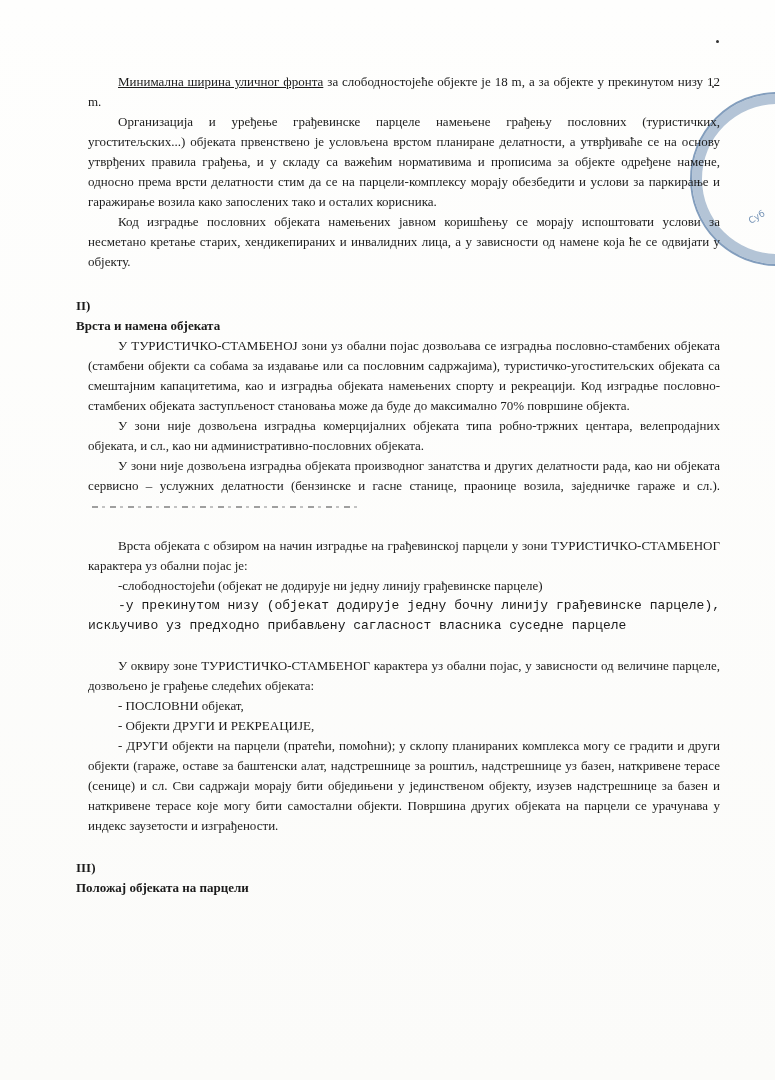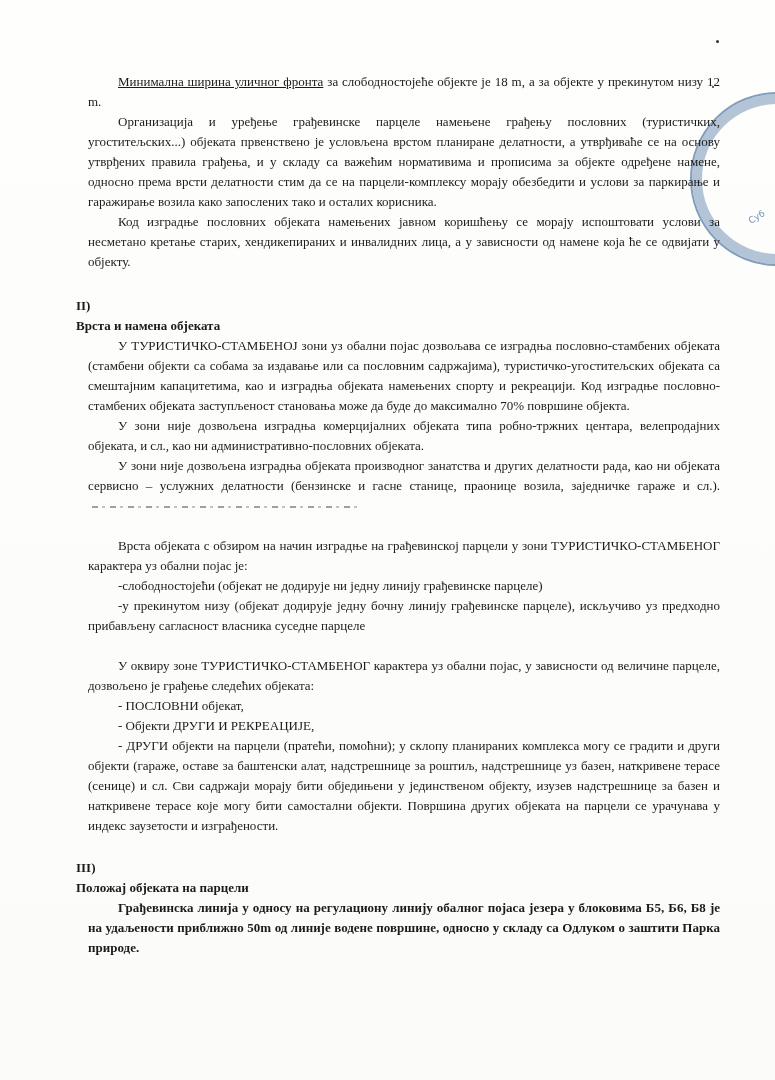--- a/index.html
+++ b/index.html
@@ -78,7 +78,7 @@
 
     <p class="indent">Врста објеката с обзиром на начин изградње на грађевинској парцели у зони ТУРИСТИЧКО-СТАМБЕНОГ карактера уз обални појас је:</p>
     <p class="indent2">-слободностојећи (објекат не додирује ни једну линију грађевинске парцеле)</p>
-    <p class="indent2" style="padding-left:0; text-indent:30px;">-у прекинутом низу (објекат додирује једну бочну линију грађевинске парцеле), искључиво уз предходно прибављену сагласност власника суседне парцеле</p>
+    <p class="indent2" style="padding-left:0; text-indent:30px;font-family:Liberation Mono, monospace;">-у прекинутом низу (објекат додирује једну бочну линију грађевинске парцеле), искључиво уз предходно прибављену сагласност власника суседне парцеле</p>
 
     <div class="gap"></div>
 

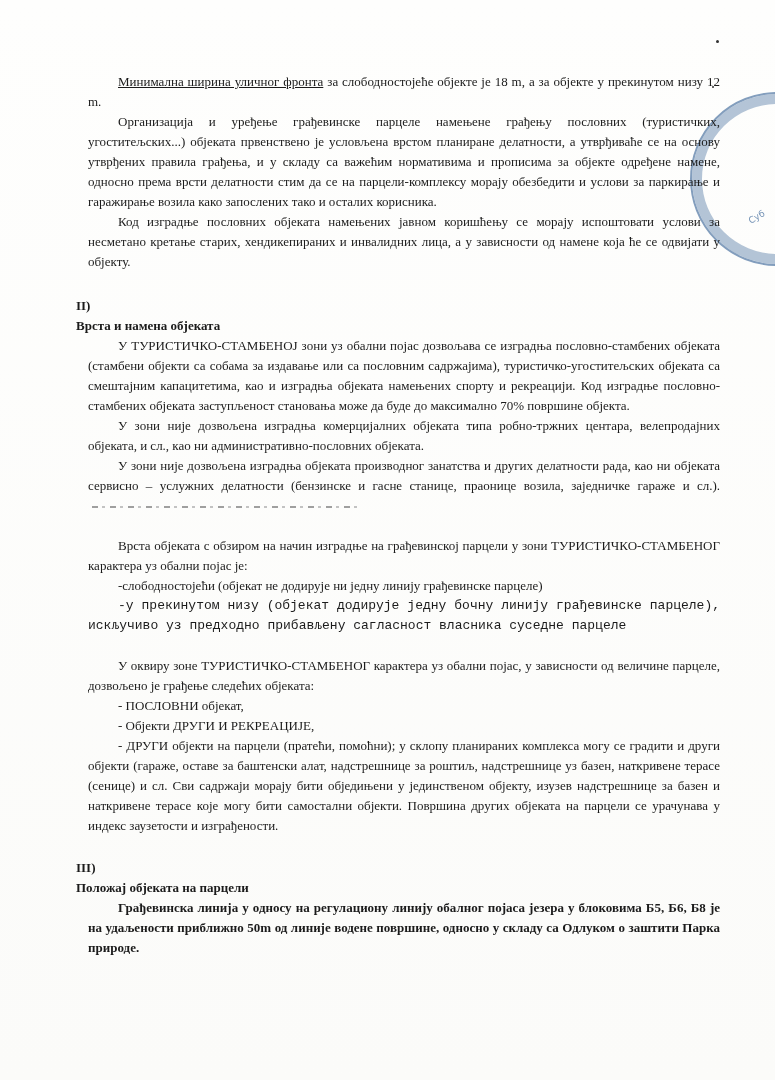--- a/index.html
+++ b/index.html
@@ -91,7 +91,6 @@
       <span class="num">III)</span>
       <span>Положај објеката на парцели</span>
     </div>
-    <p class="indent bold">Грађевинска линија у односу на регулациону линију обалног појаса језера у блоковима Б5, Б6, Б8 је на удаљености приближно 50m од линије водене површине, односно у складу са Одлуком о заштити Парка природе.</p>
   </div>
 </div>
 

